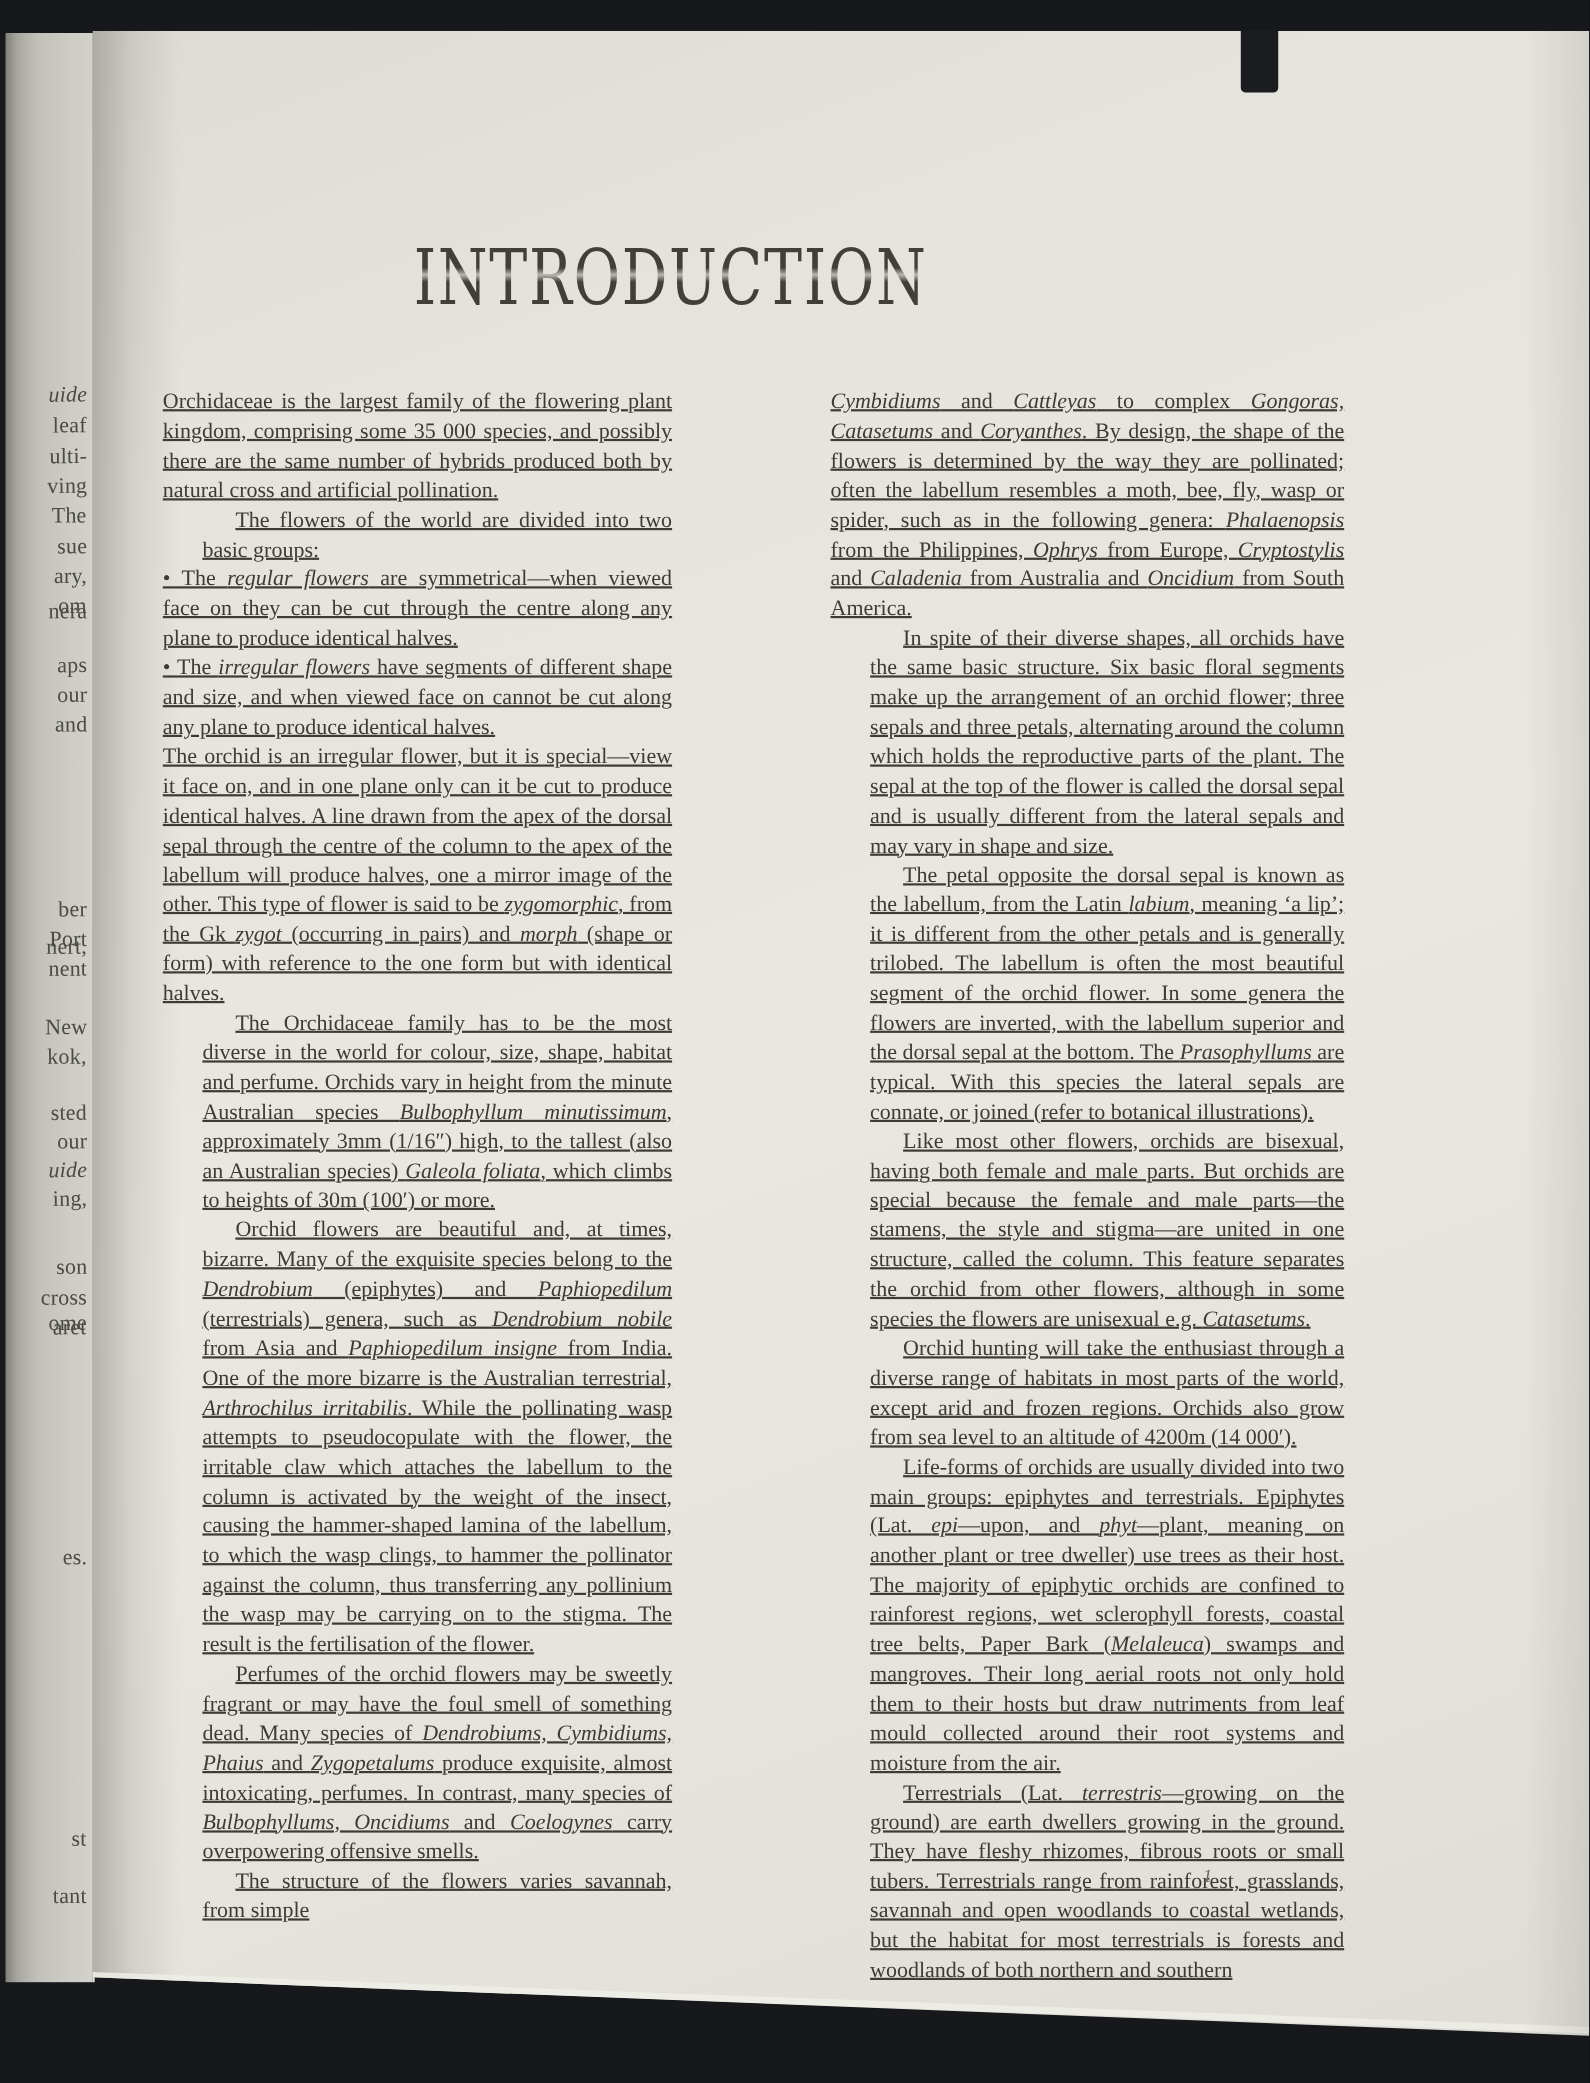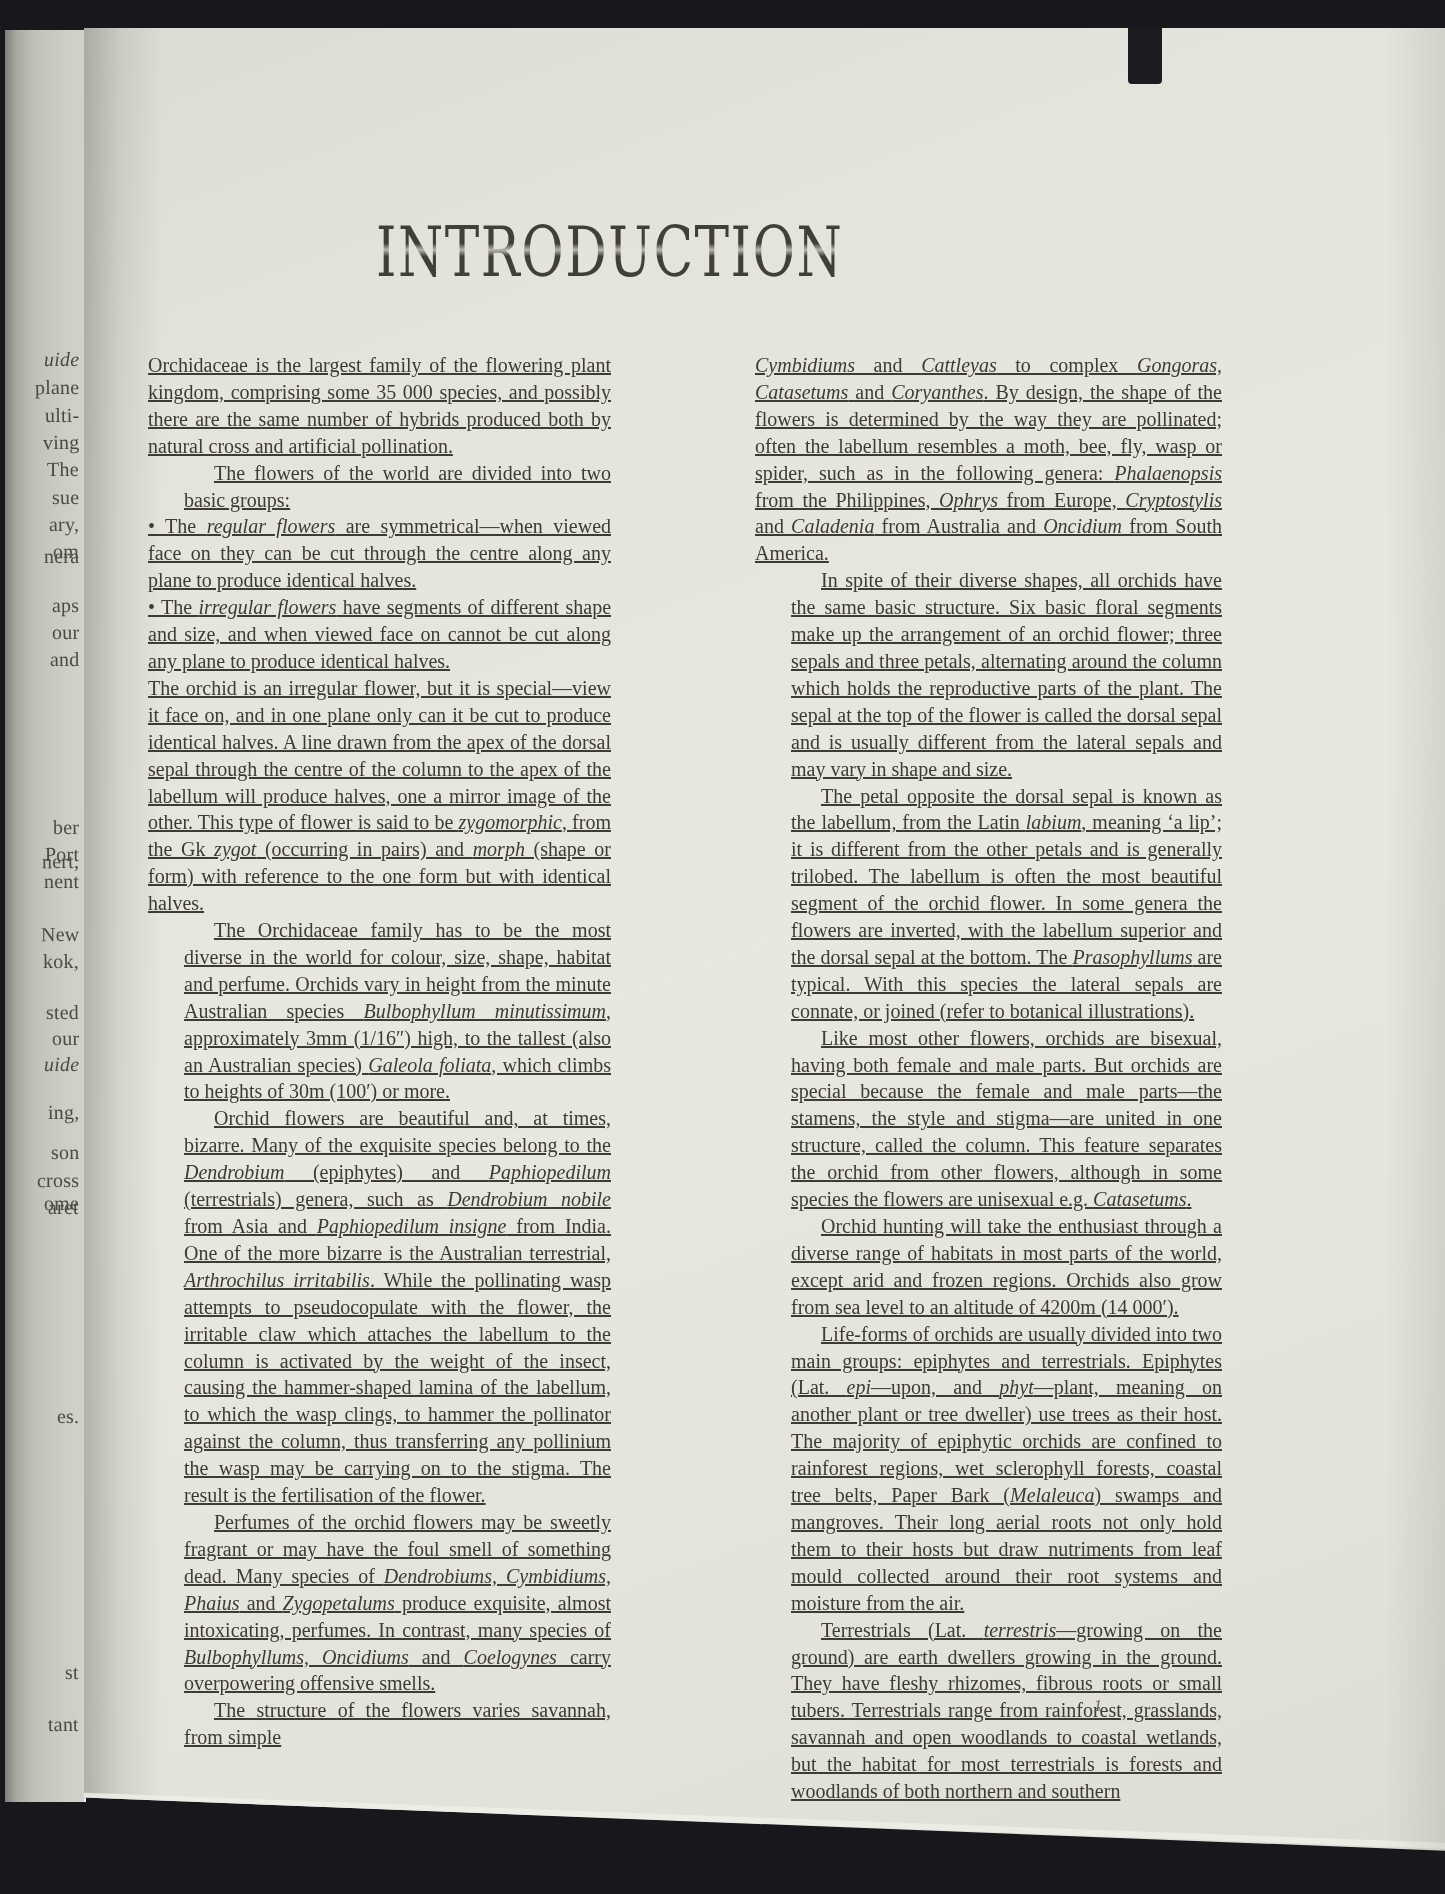--- a/index.html
+++ b/index.html
@@ -53,7 +53,7 @@
 
   <div class="facing-strip">
       <span class="fragment it" style="top: 318px;">uide</span>
-      <span class="fragment" style="top: 346px;">plane</span>
+      <span class="fragment" style="top: 346px;">leaf</span>
       <span class="fragment" style="top: 374px;">ulti-</span>
       <span class="fragment" style="top: 401px;">ving</span>
       <span class="fragment" style="top: 428px;">The</span>

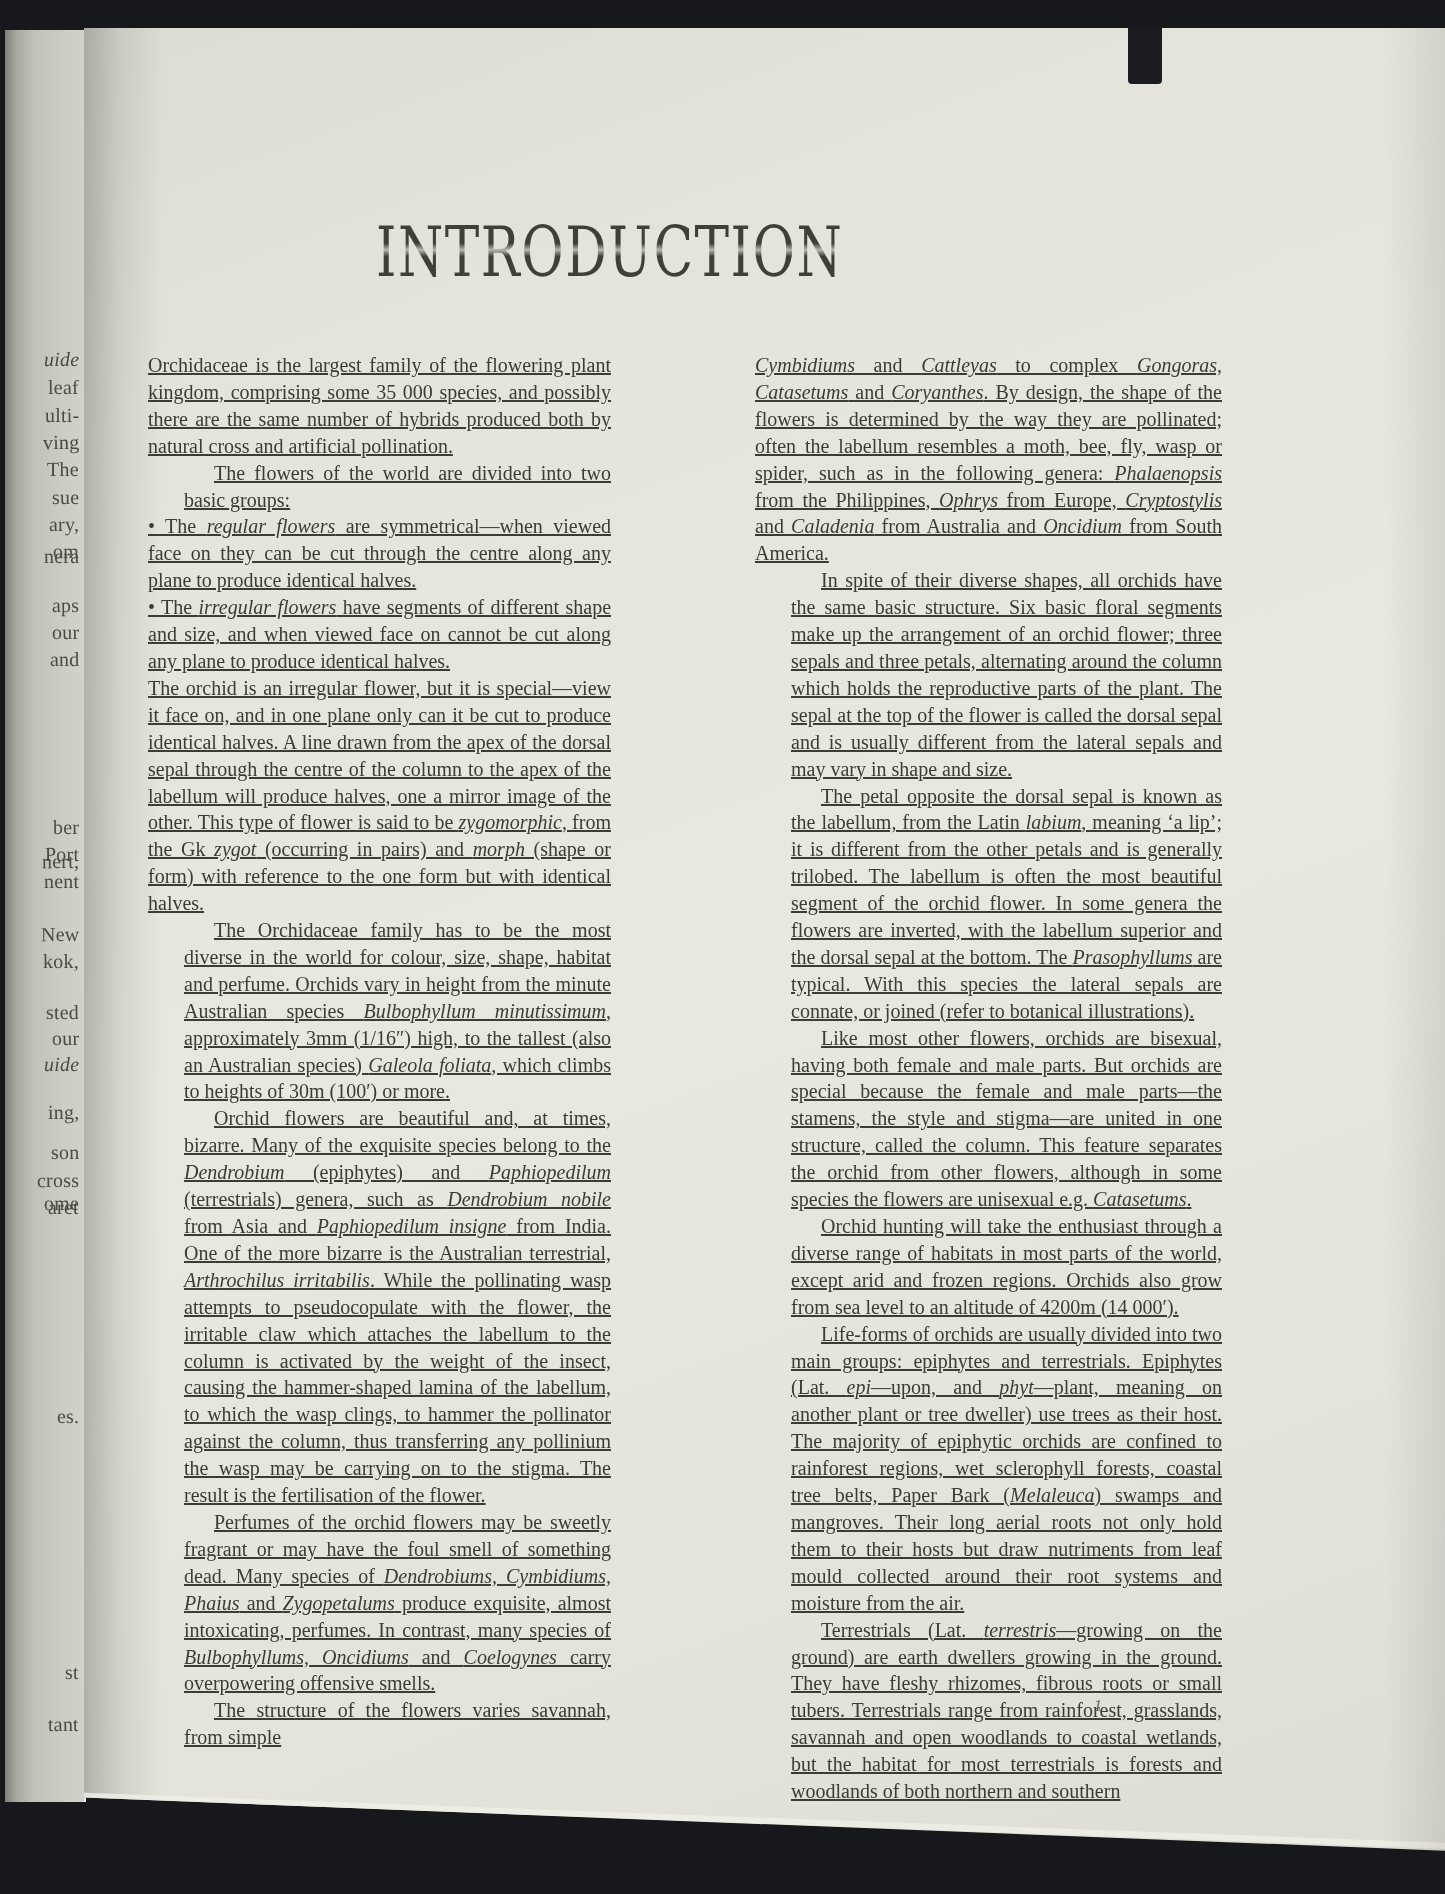--- a/index.html
+++ b/index.html
@@ -73,7 +73,7 @@
       <span class="fragment" style="top: 971px;">sted</span>
       <span class="fragment" style="top: 997px;">our</span>
       <span class="fragment it" style="top: 1023px;">uide</span>
-      <span class="fragment" style="top: 1071px;">ing,</span>
+      <span class="fragment" style="top: 1049px;">ing,</span>
       <span class="fragment" style="top: 1111px;">son</span>
       <span class="fragment" style="top: 1139px;">cross</span>
       <span class="fragment" style="top: 1166px;">aret</span>

